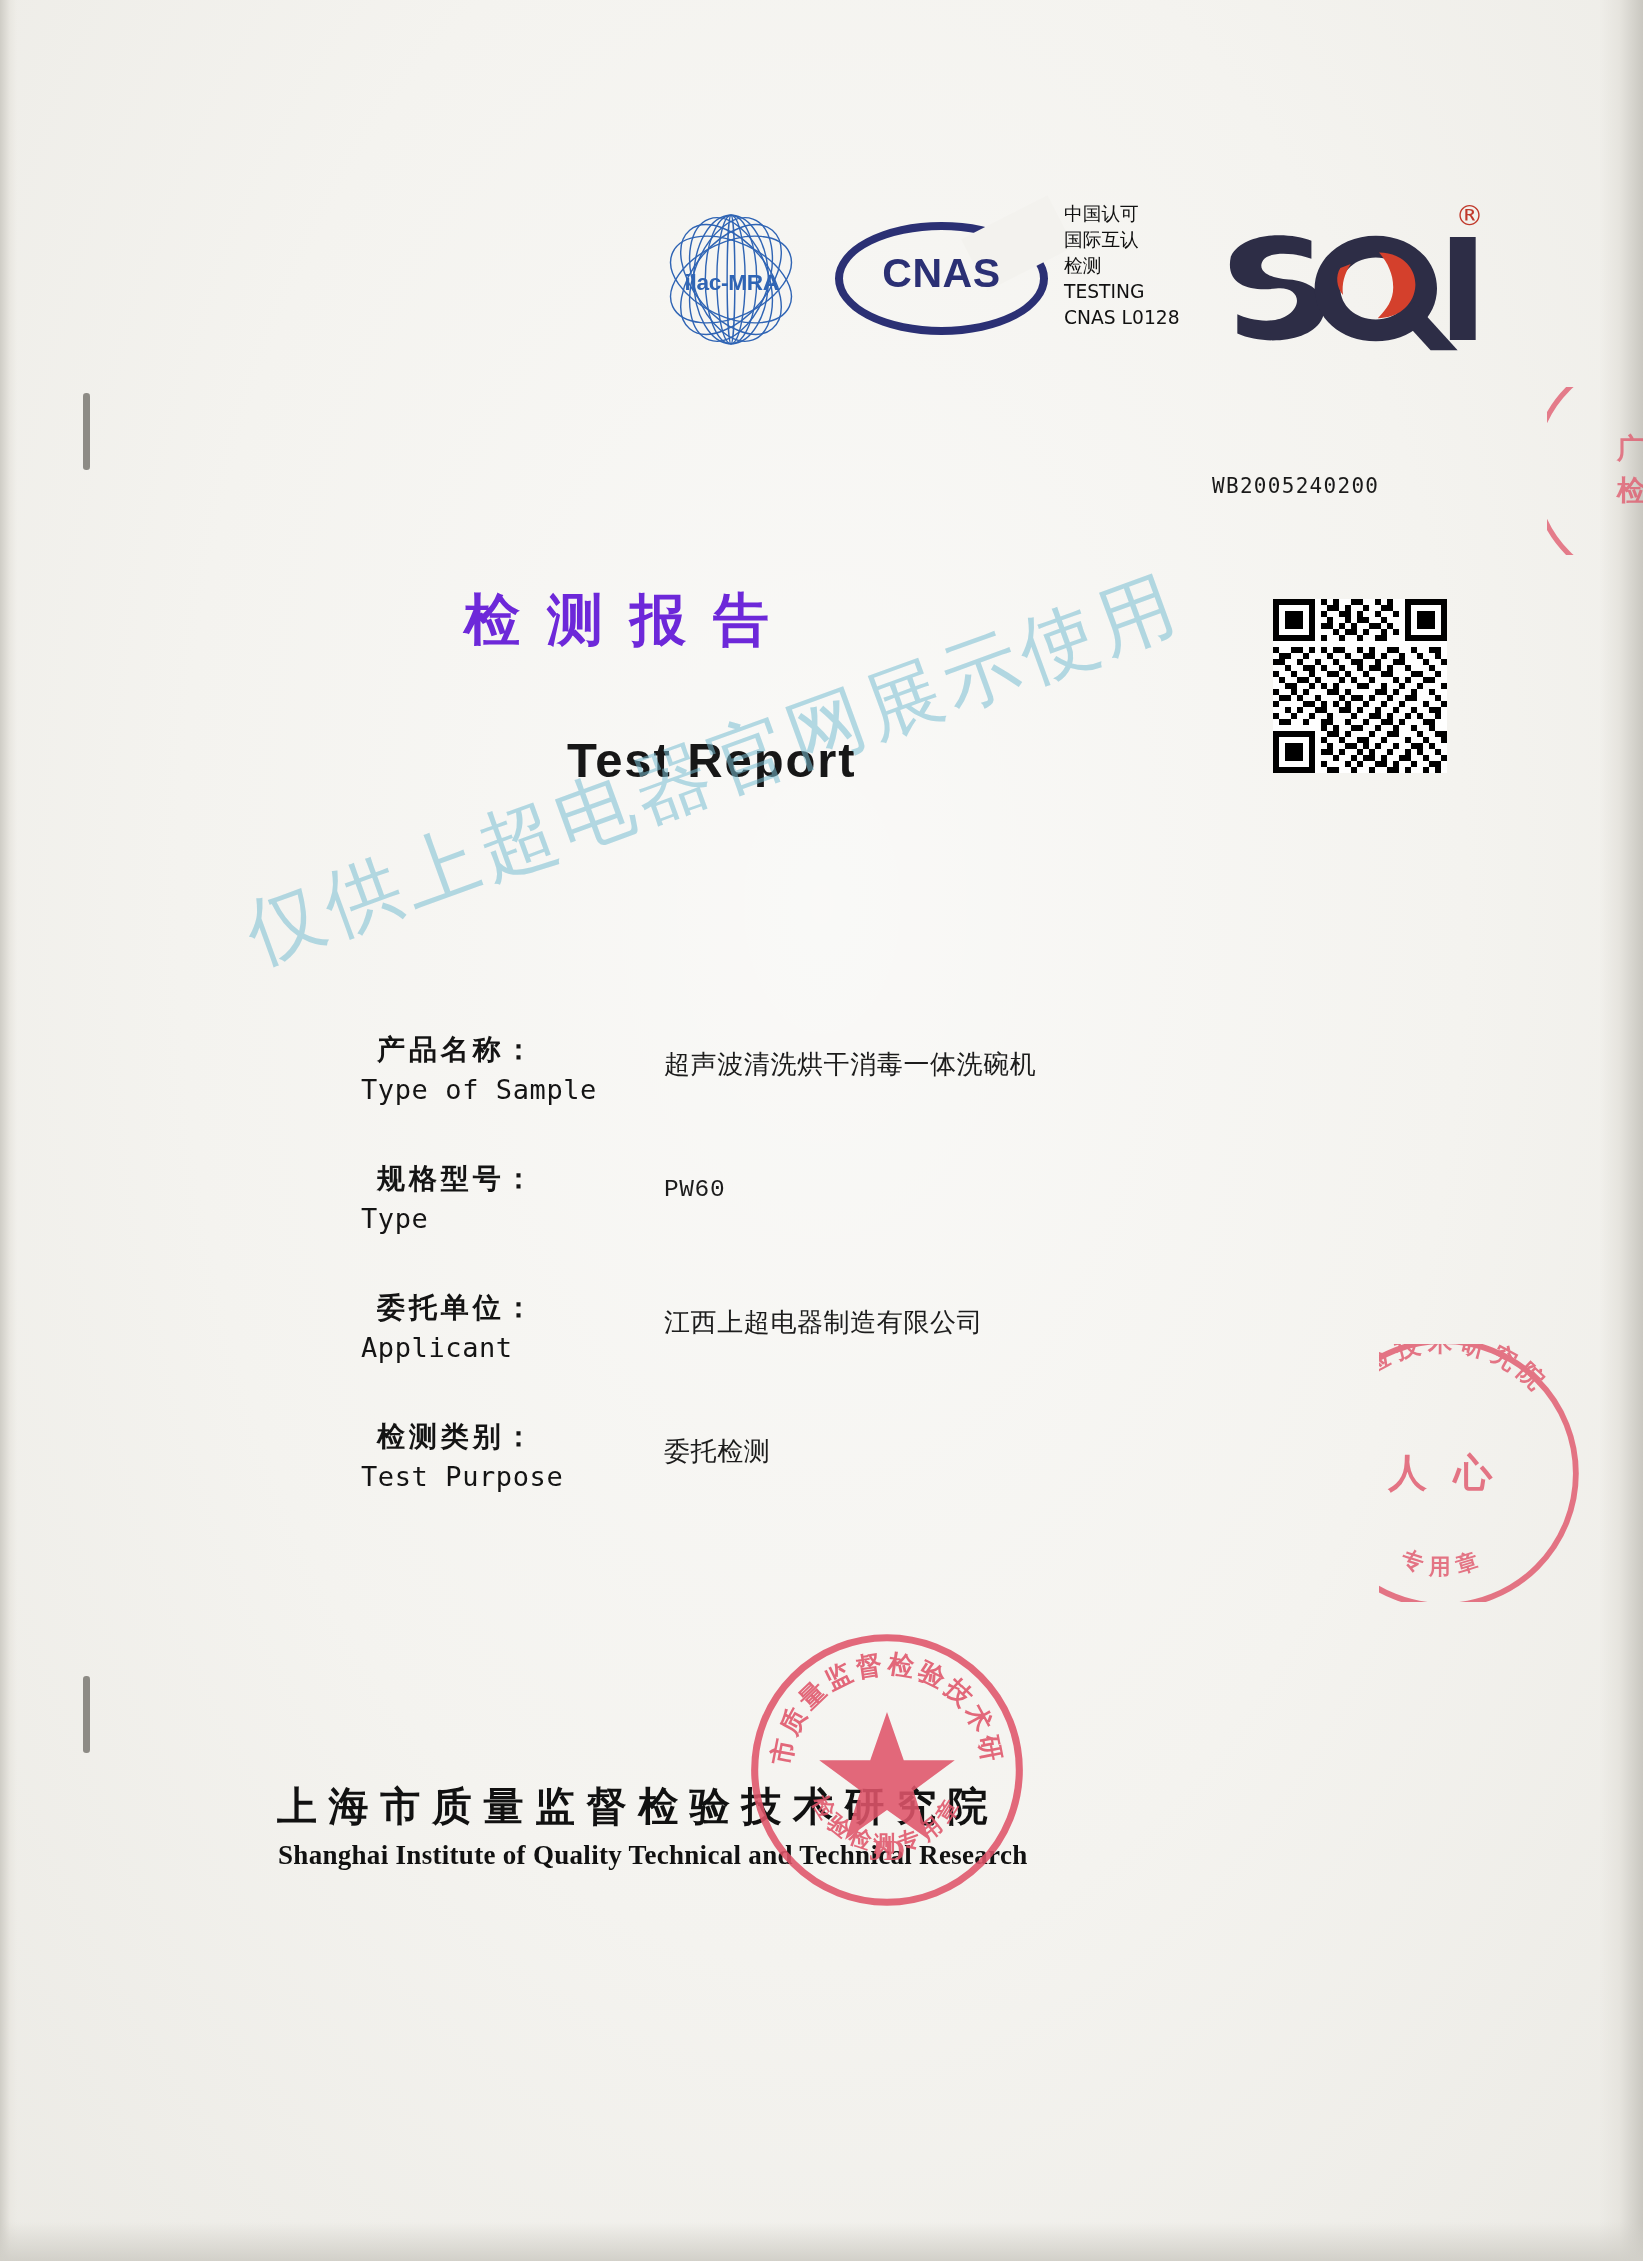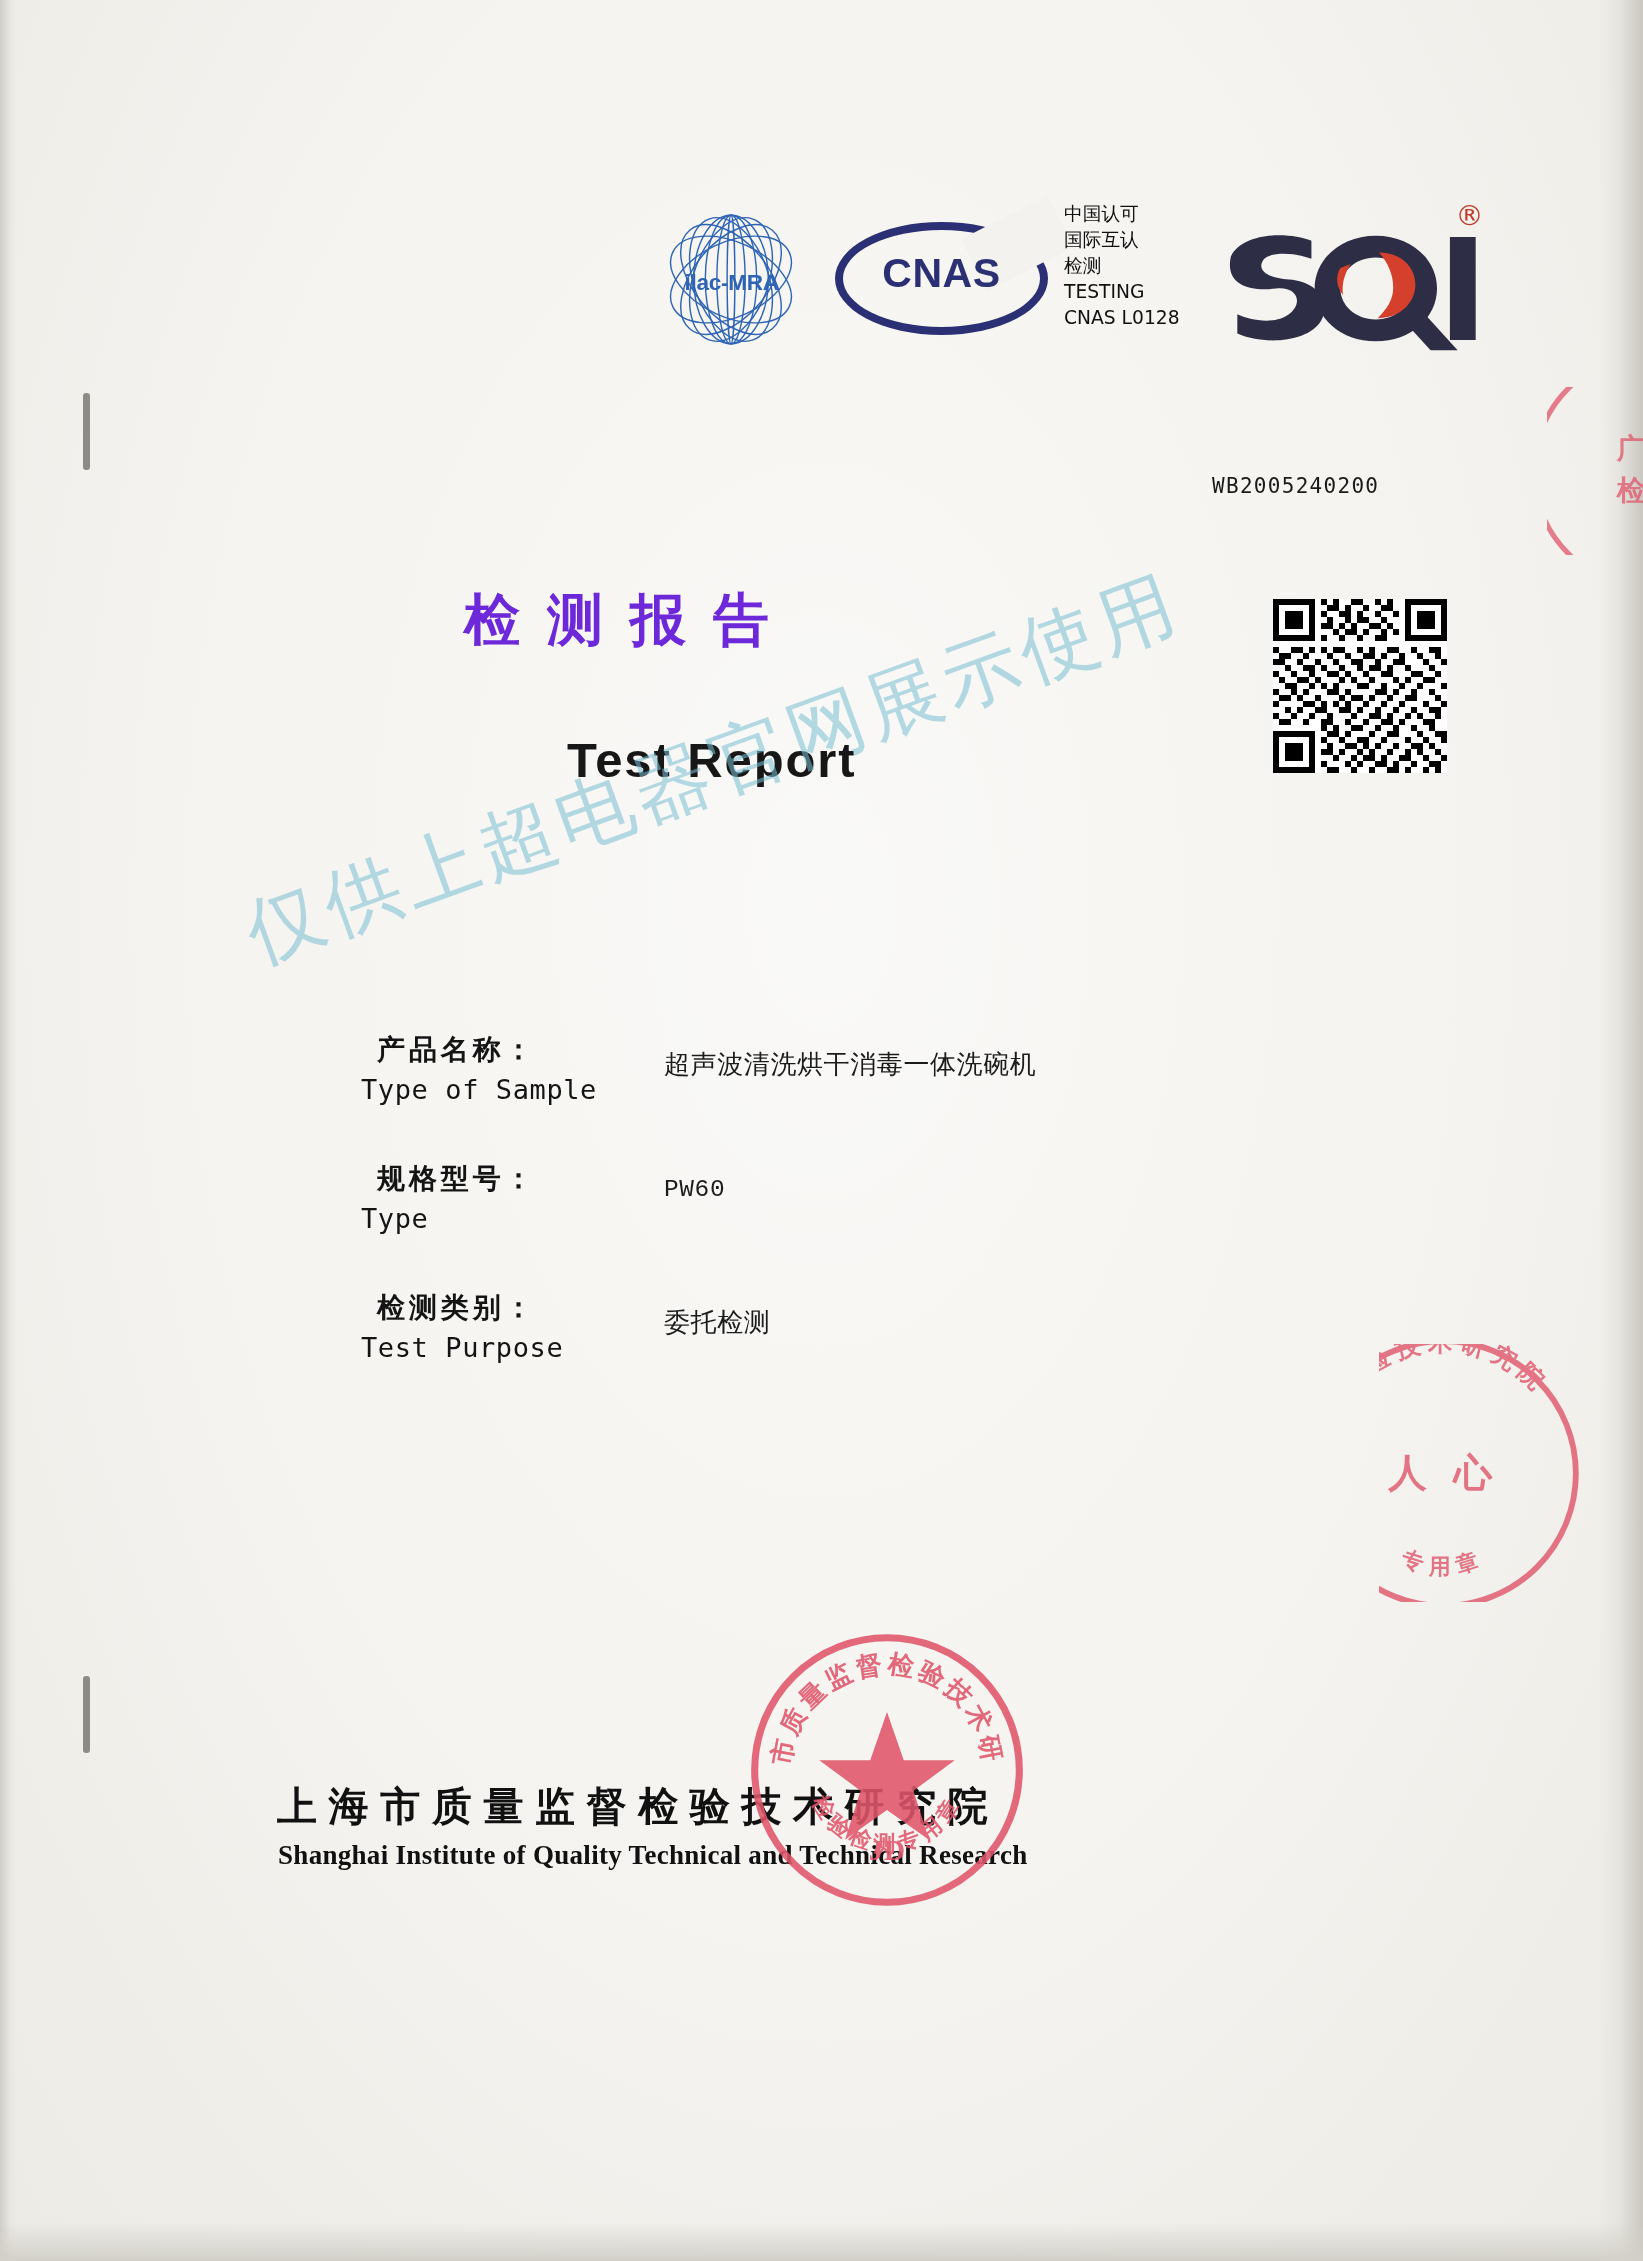--- a/index.html
+++ b/index.html
@@ -611,6 +611,11 @@
       <div class="value mono">PW60</div>
     </div>
 
+    <div class="field">
+      <div class="label-cn">委托单位：</div>
+      <div class="label-en">Applicant</div>
+      <div class="value">江西上超电器制造有限公司</div>
+    </div>
 
     <div class="field">
       <div class="label-cn">检测类别：</div>

